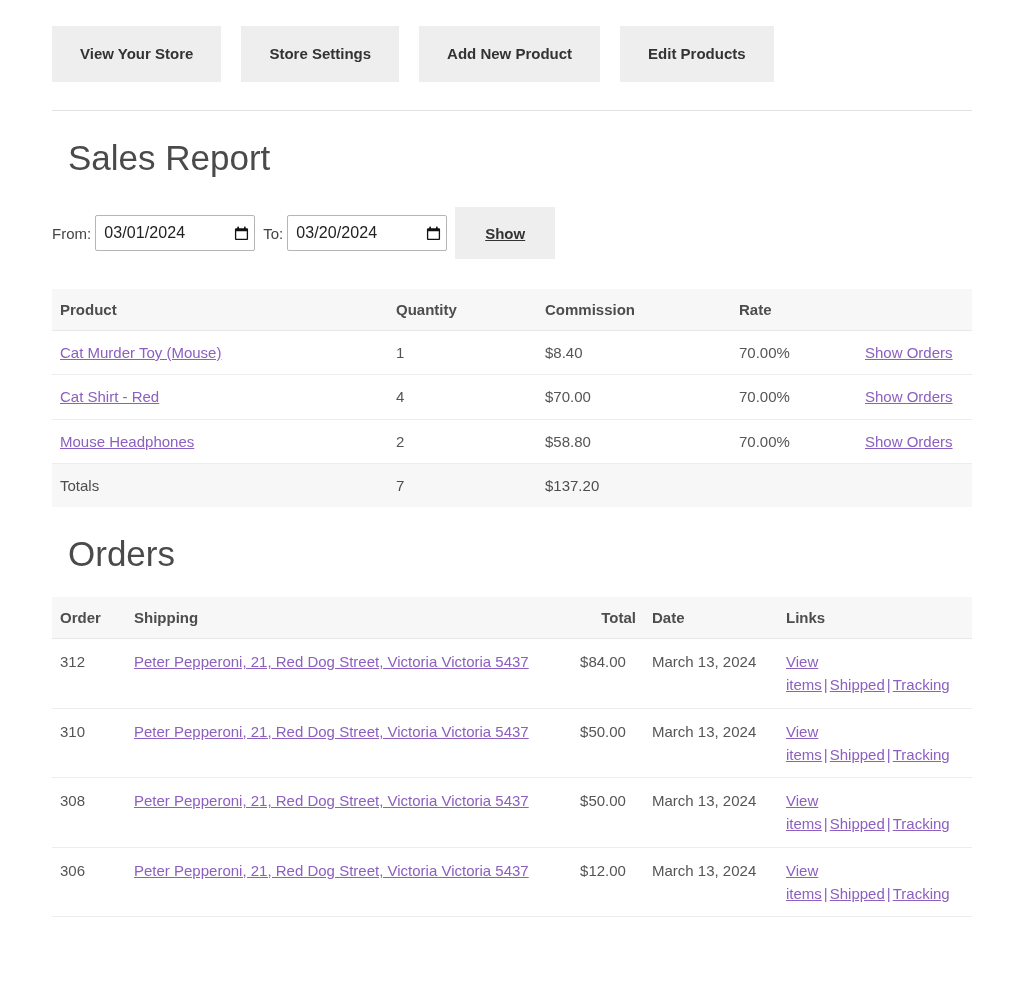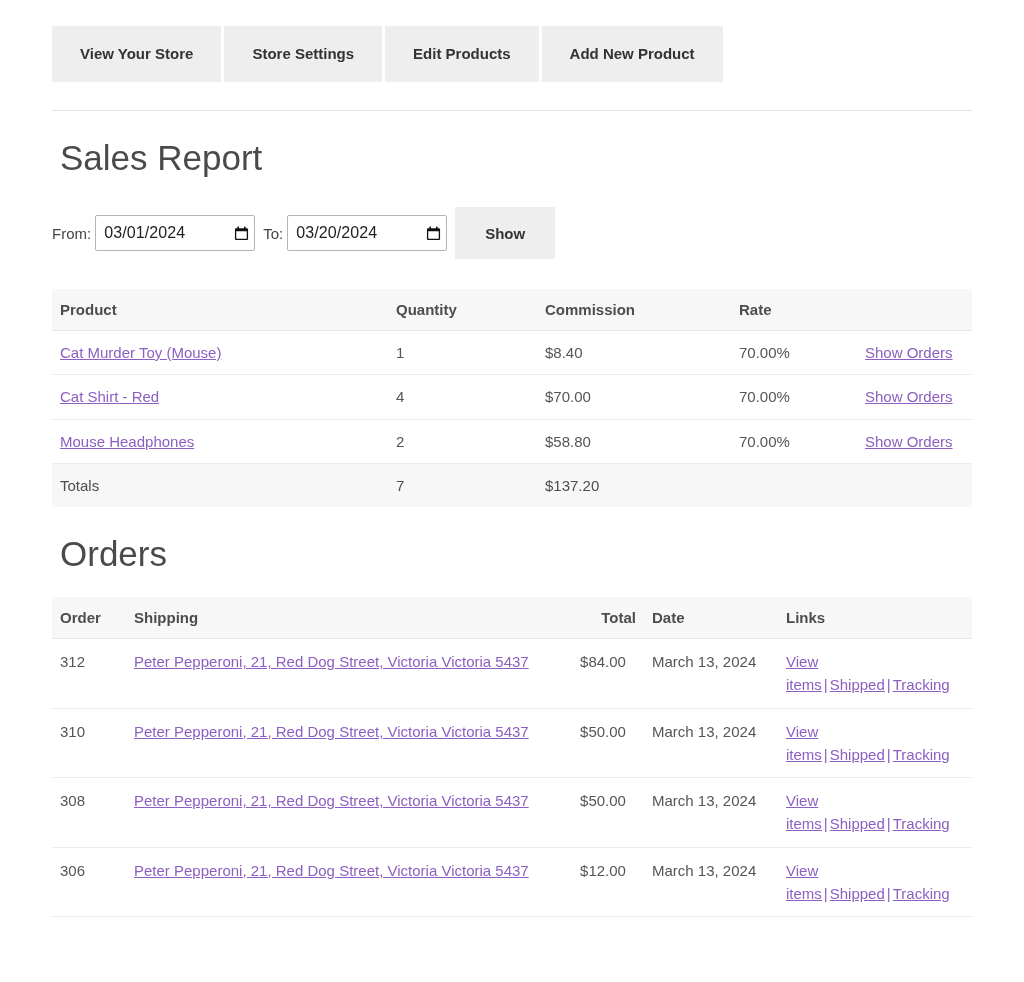--- a/index.html
+++ b/index.html
@@ -33,7 +33,7 @@
   
   .nav-row {
     display: flex;
-    gap: 3px;
+    gap: 20px;
     margin-top: 26px;
   }
   .nav-btn {

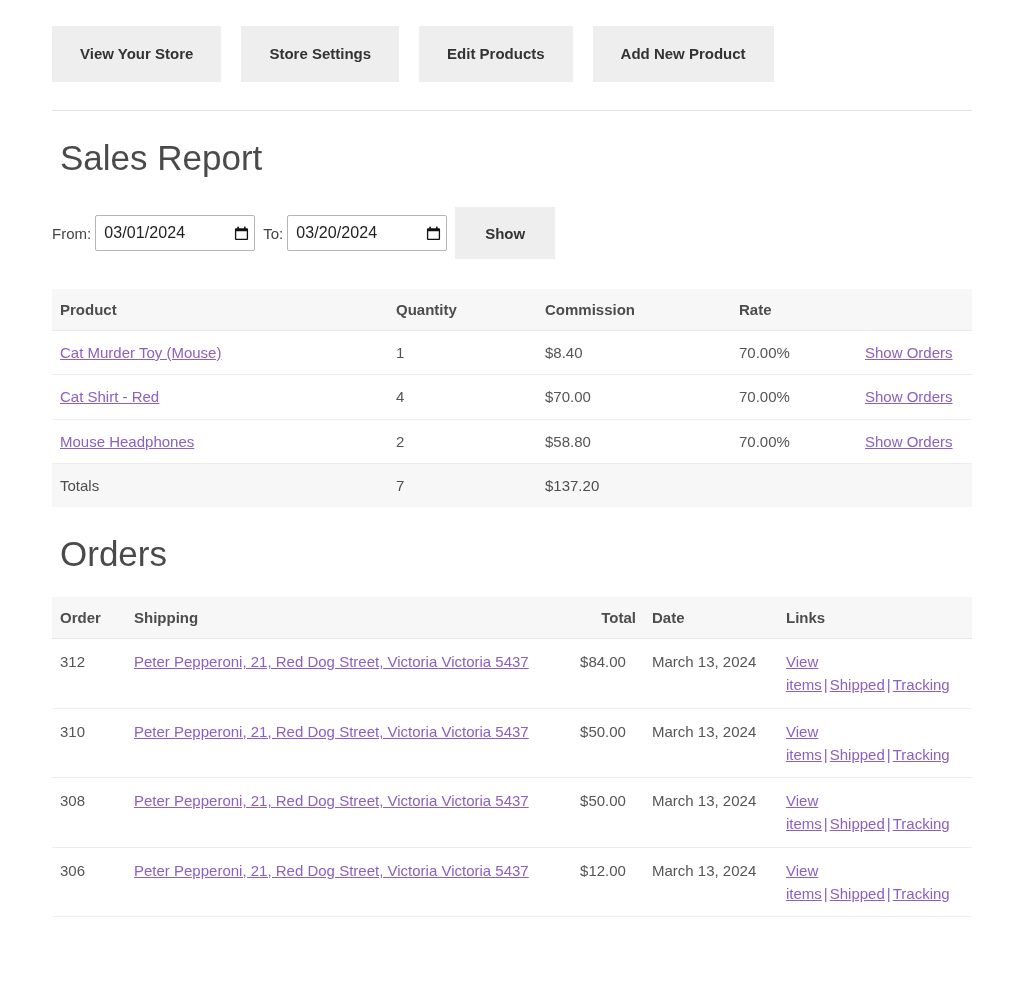--- a/index.html
+++ b/index.html
@@ -183,8 +183,8 @@
   <div class="nav-row" id="nav-row">
       <button class="nav-btn">View Your Store</button>
       <button class="nav-btn">Store Settings</button>
+      <button class="nav-btn">Add New Product</button>
       <button class="nav-btn">Edit Products</button>
-      <button class="nav-btn">Add New Product</button>
     </div>
 
   <hr class="divider">

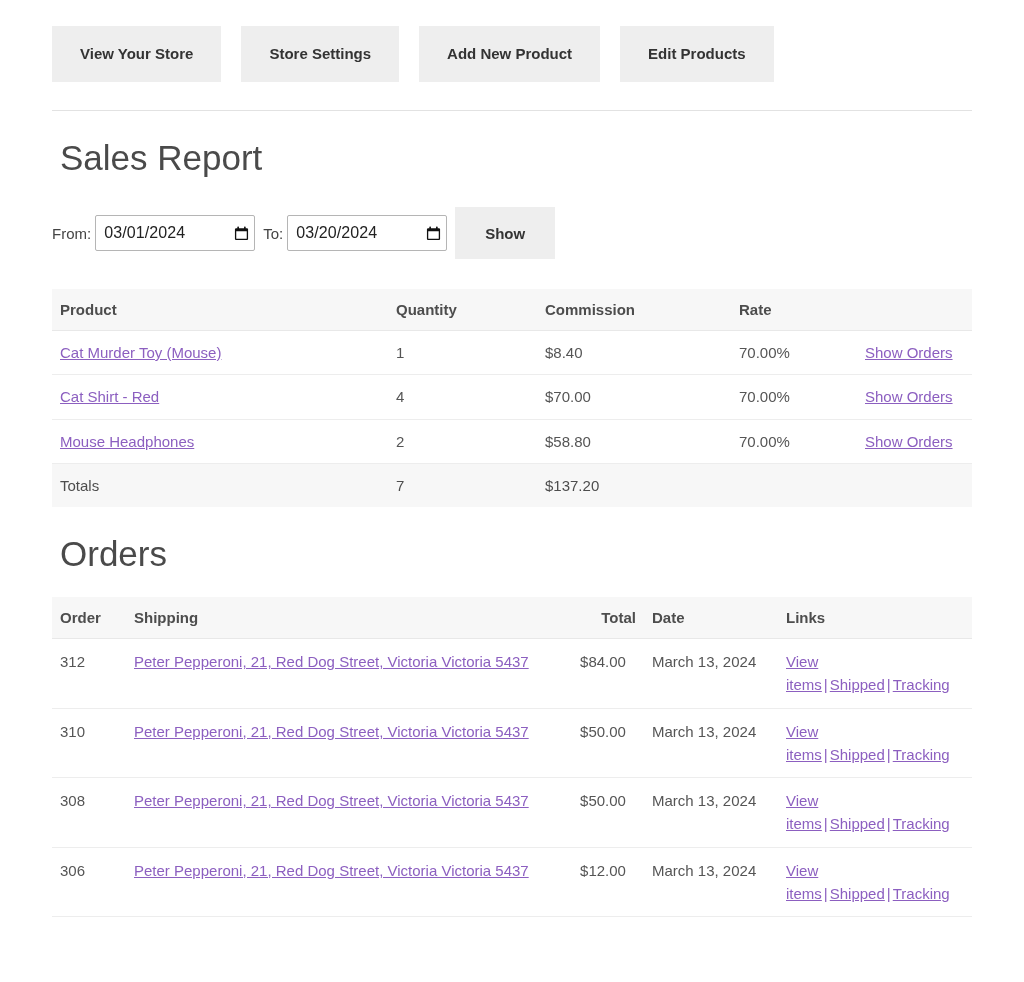--- a/index.html
+++ b/index.html
@@ -61,7 +61,7 @@
     font-size: 35px;
     font-weight: 300;
     color: #4a4a4a;
-    margin: 26px 0 0 8px;
+    margin: 26px 0 0 16px;
     line-height: 1.2;
   }
 

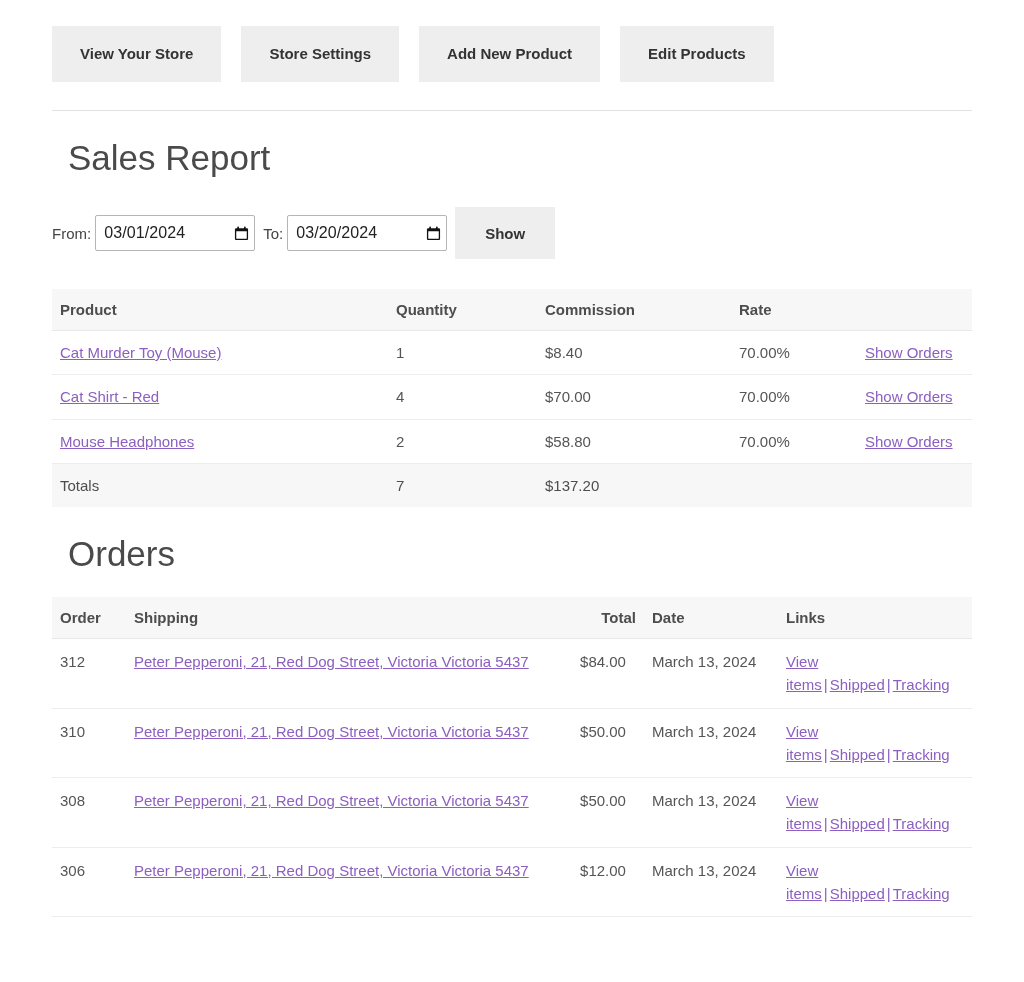--- a/index.html
+++ b/index.html
@@ -117,6 +117,7 @@
     margin-left: 8px;
     cursor: pointer;
     height: 52px;
+    text-decoration: underline;
   }
 
   

